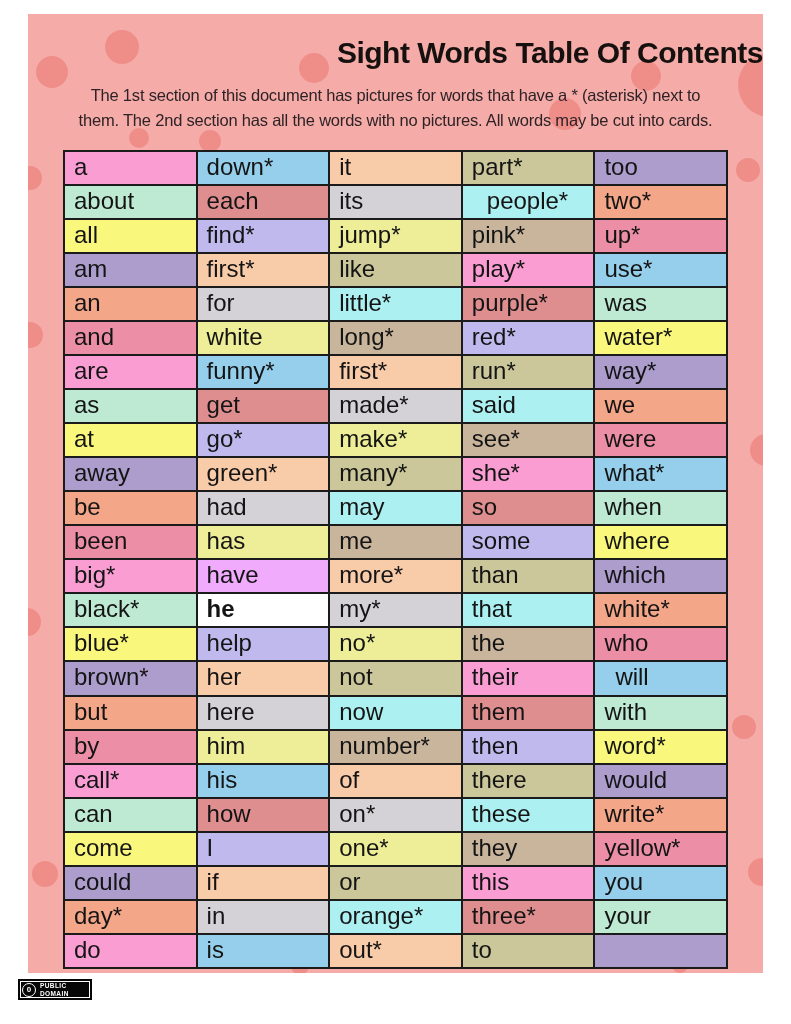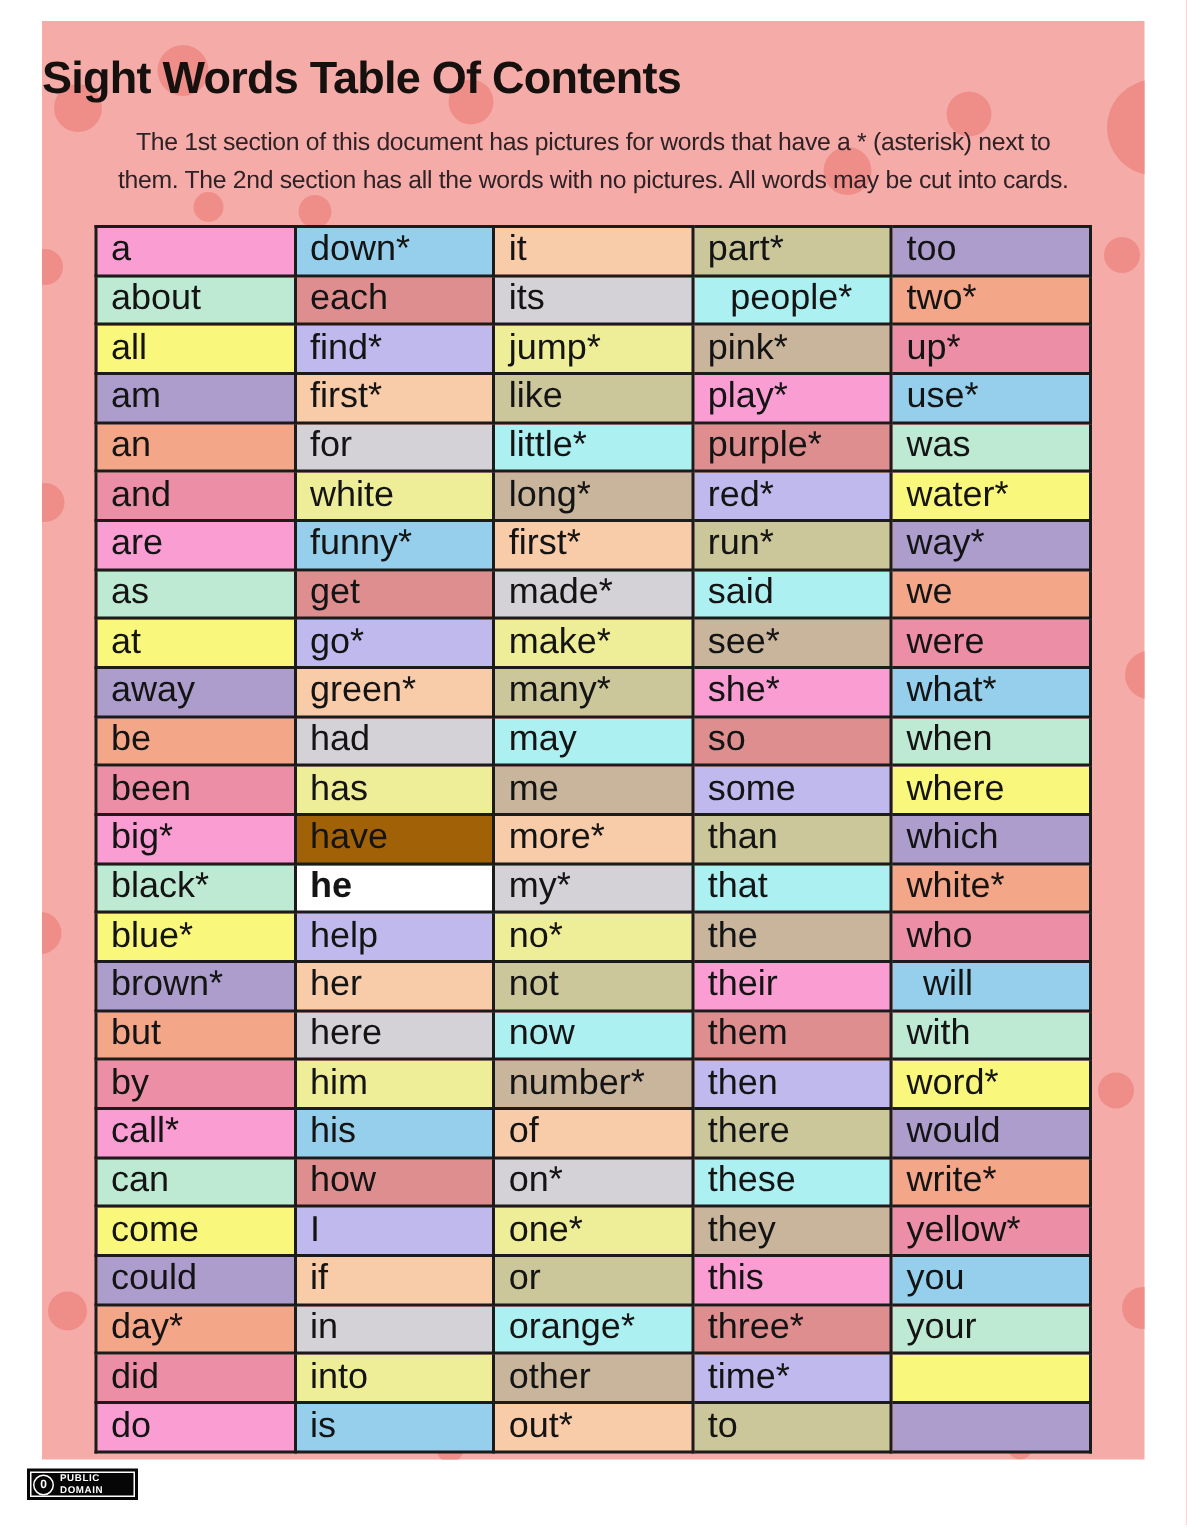--- a/index.html
+++ b/index.html
@@ -20,7 +20,7 @@
   .page-title {
     position:relative; z-index:2;
     margin:22px 0 0 0;
-    text-align:left;
+    text-align:right;
     font-size:30px; font-weight:700;
     letter-spacing:-0.5px;
     color:#16110f;

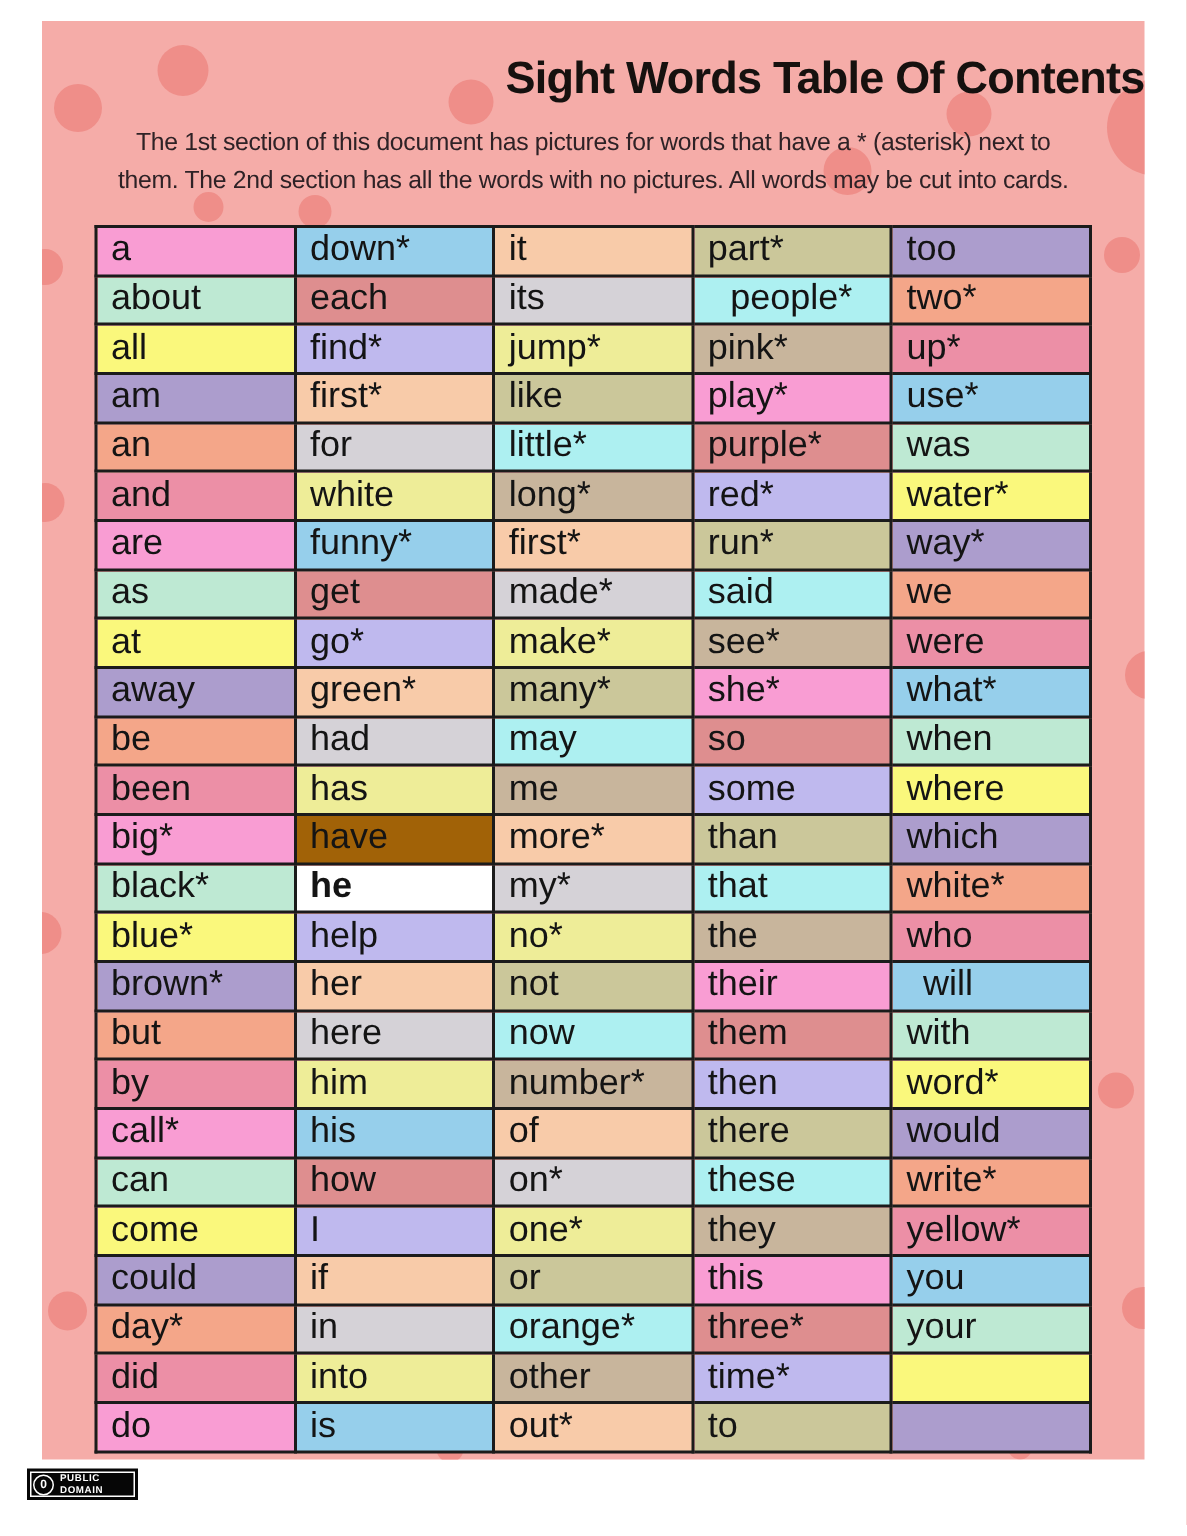--- a/index.html
+++ b/index.html
@@ -191,7 +191,7 @@
         </tr>
         <tr>
           <td style="background: rgb(249, 157, 211); border-color: rgb(27, 27, 27);">big*</td>
-          <td style="background: #a16207; border-color: rgb(27, 27, 27);">have</td>
+          <td style="background: #f0abfc; border-color: rgb(27, 27, 27);">have</td>
           <td style="background: rgb(248, 203, 169); border-color: rgb(27, 27, 27);">more*</td>
           <td style="background: rgb(203, 199, 154); border-color: rgb(27, 27, 27);">than</td>
           <td style="background: rgb(172, 157, 205); border-color: rgb(27, 27, 27);">which</td>

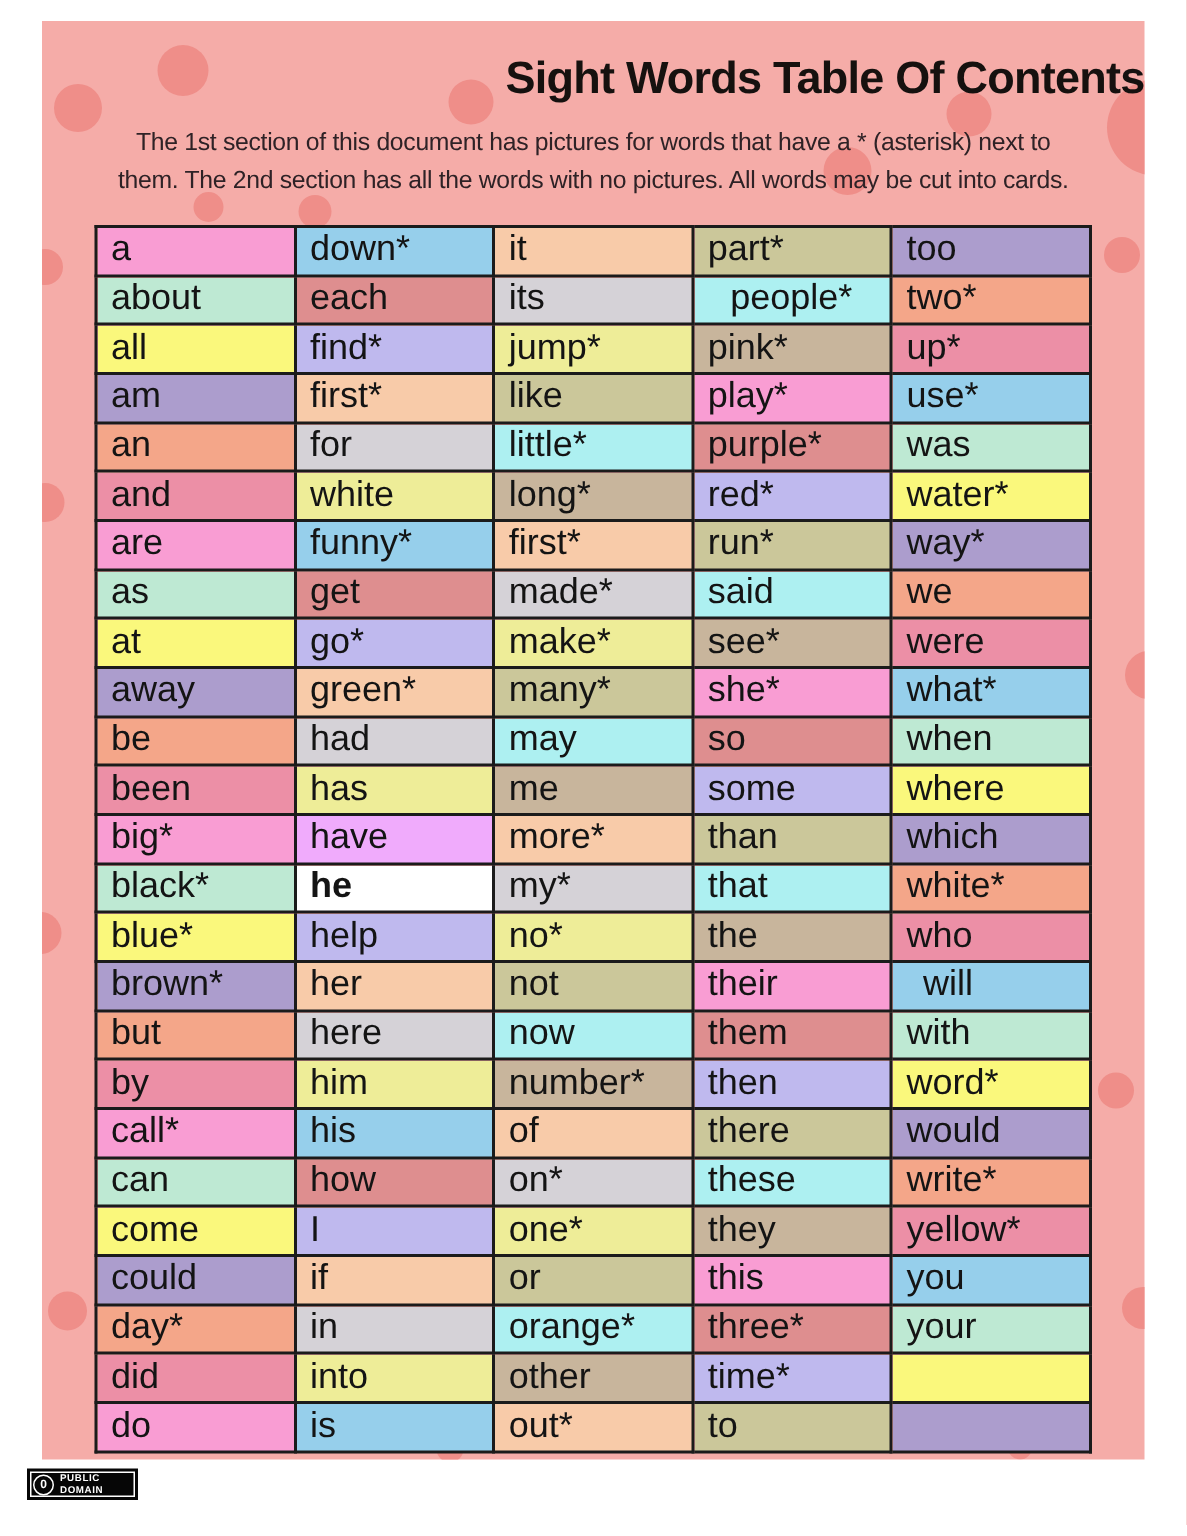--- a/index.html
+++ b/index.html
@@ -267,13 +267,6 @@
           <td style="background: rgb(190, 233, 211); border-color: rgb(27, 27, 27);">your</td>
         </tr>
         <tr>
-          <td style="background: rgb(236, 143, 166); border-color: rgb(27, 27, 27);">did</td>
-          <td style="background: rgb(238, 237, 152); border-color: rgb(27, 27, 27);">into</td>
-          <td style="background: rgb(200, 181, 156); border-color: rgb(27, 27, 27);">other</td>
-          <td style="background: rgb(191, 185, 238); border-color: rgb(27, 27, 27);">time*</td>
-          <td style="background: rgb(250, 248, 124); border-color: rgb(27, 27, 27);"></td>
-        </tr>
-        <tr>
           <td style="background: rgb(249, 157, 211); border-color: rgb(27, 27, 27);">do</td>
           <td style="background: rgb(150, 207, 235); border-color: rgb(27, 27, 27);">is</td>
           <td style="background: rgb(248, 203, 169); border-color: rgb(27, 27, 27);">out*</td>

